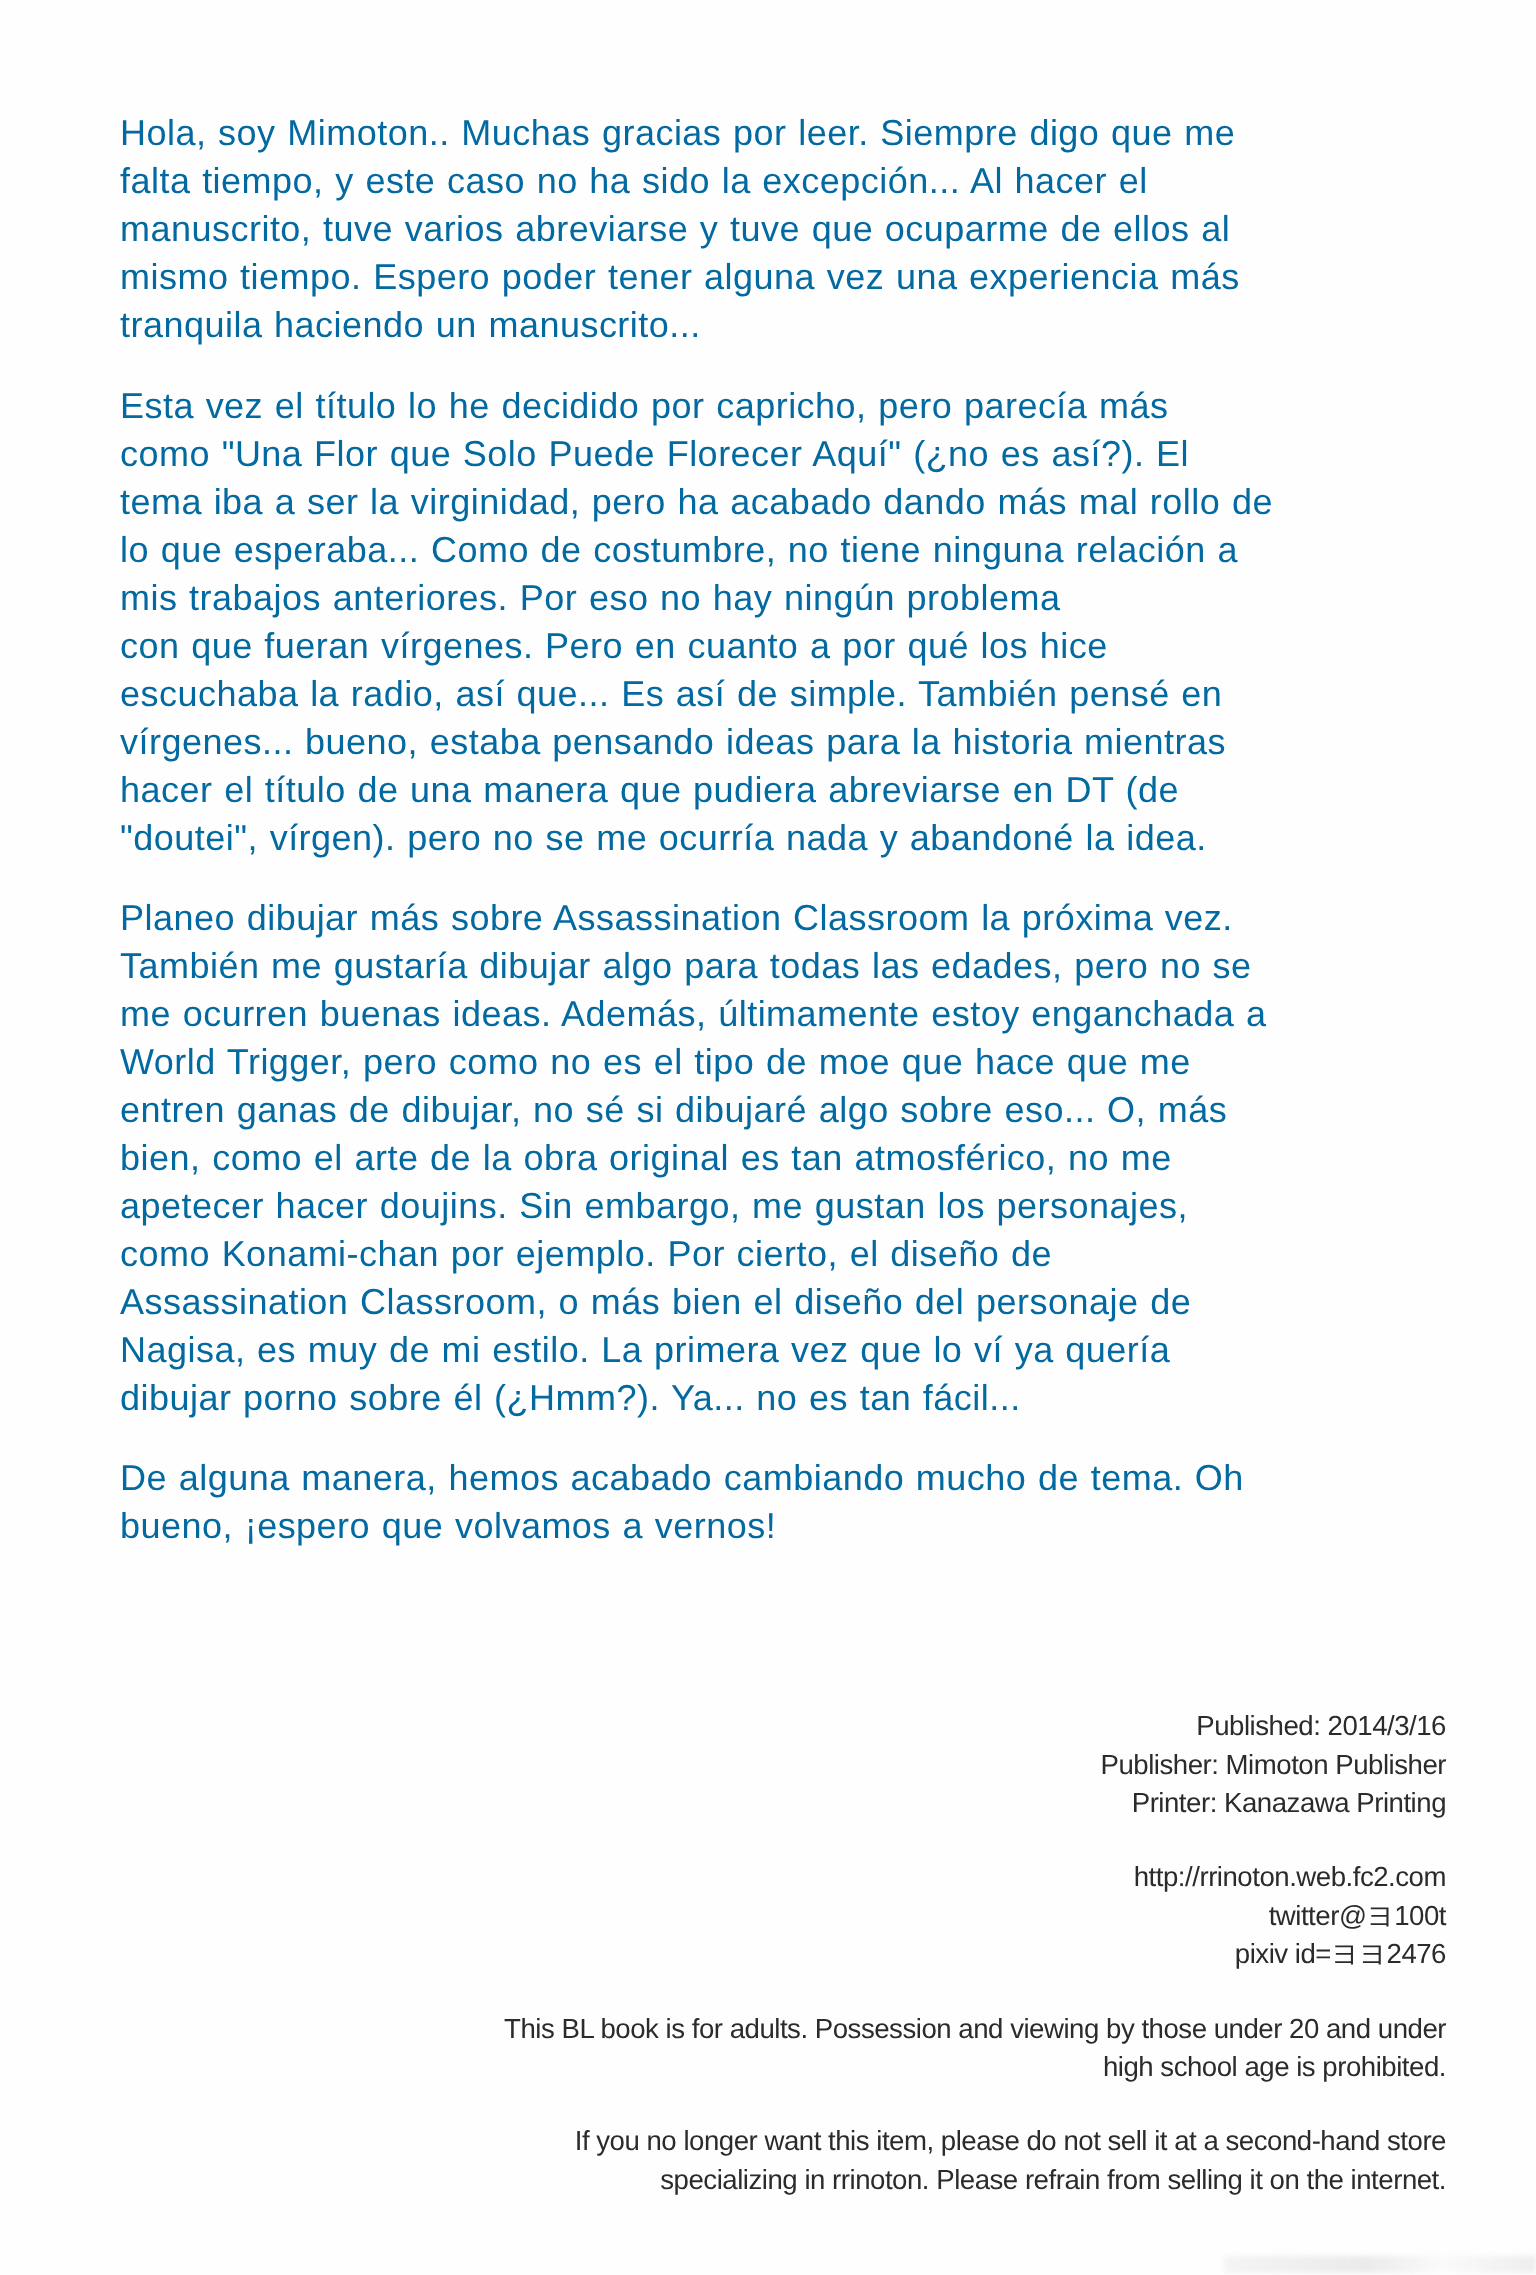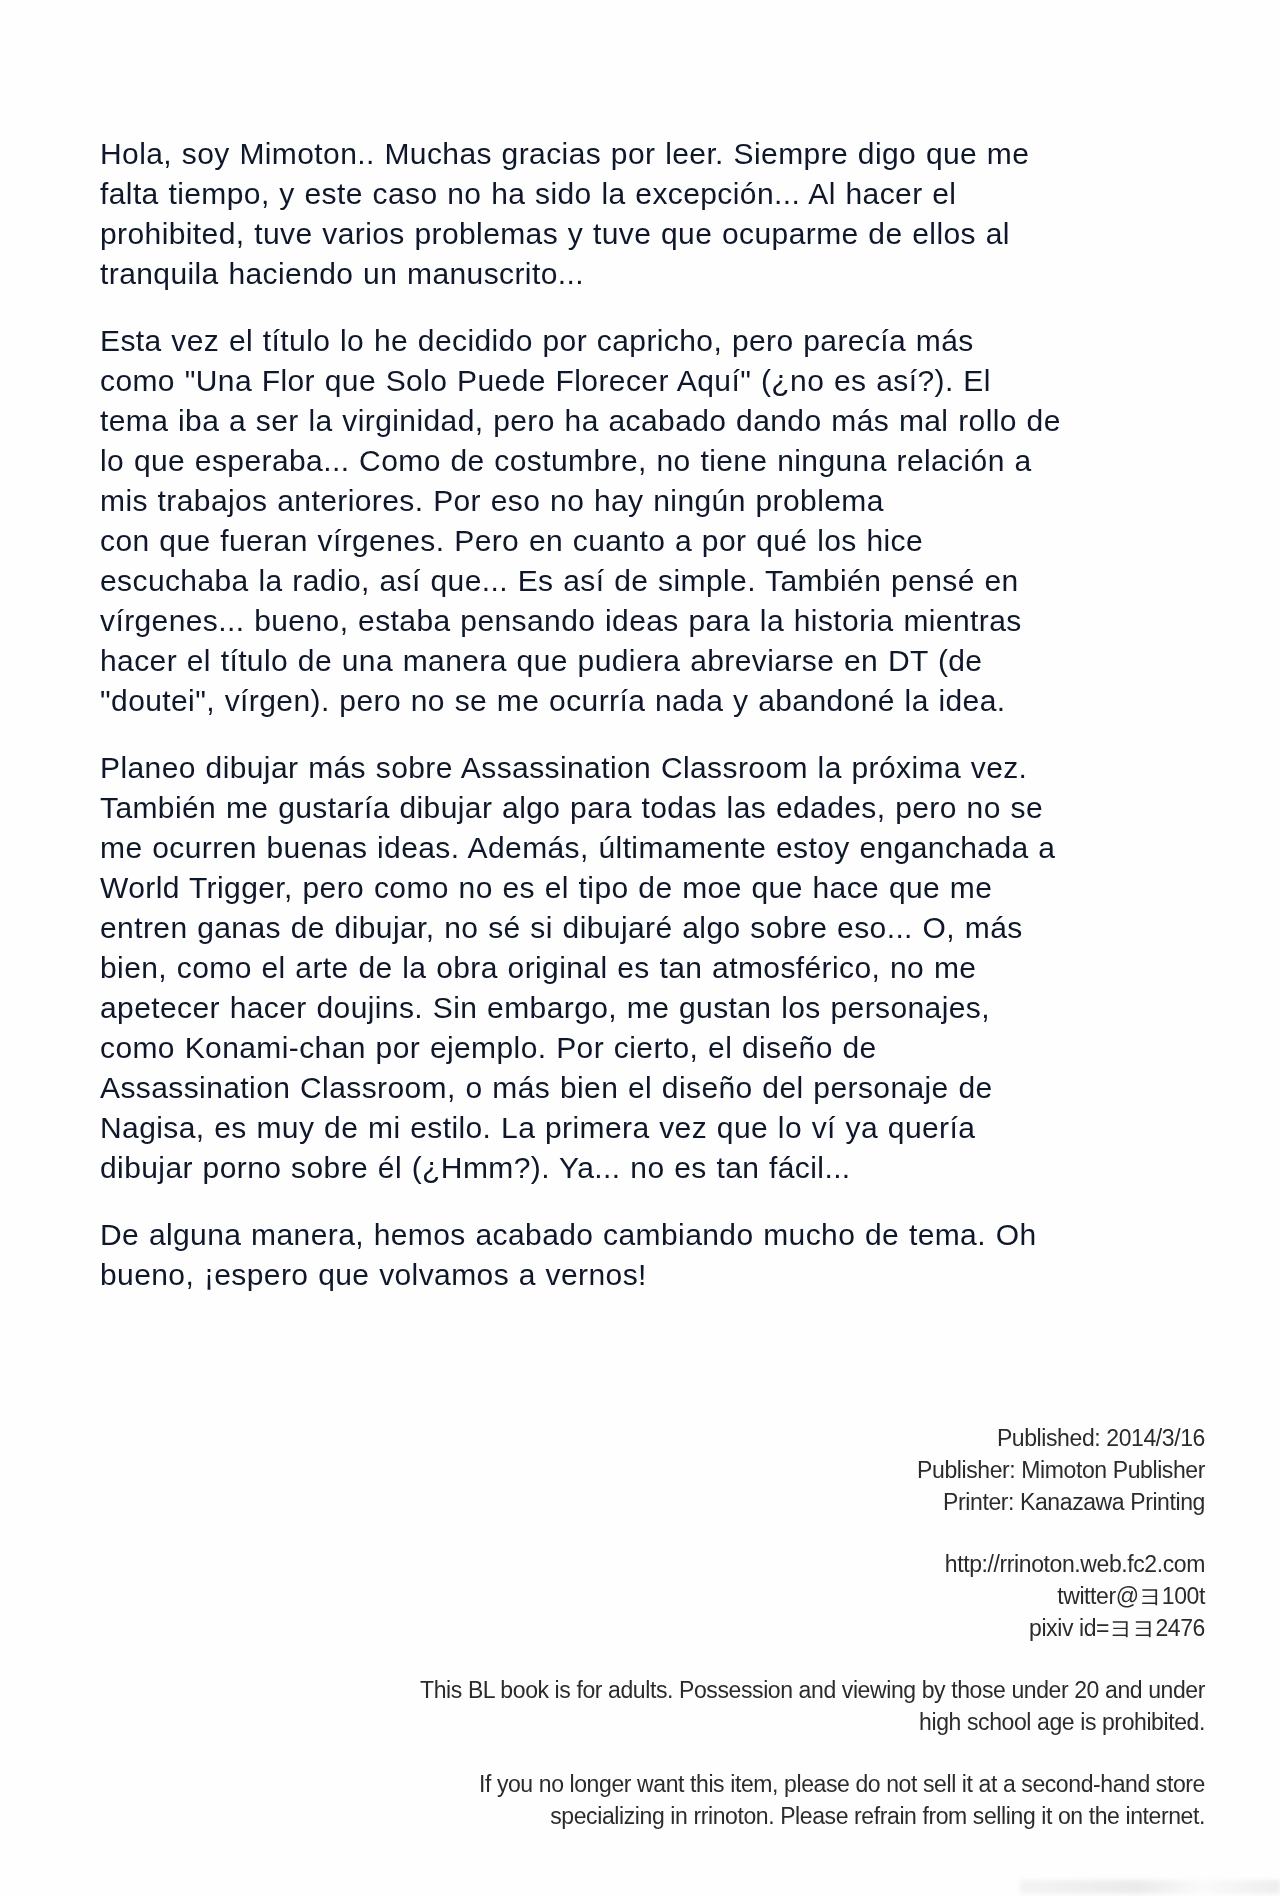--- a/index.html
+++ b/index.html
@@ -25,12 +25,11 @@
     left: 100px;
     top: 92px;
     width: 1100px;
-    color: #0f172a;
+    color: #0369a1;
     font-size: 30px;
     line-height: 40px;
     letter-spacing: 0.4px;
     word-spacing: 1px;
-    margin-top: 42px;
   }
   .para {
     margin: 0 0 27px 0;

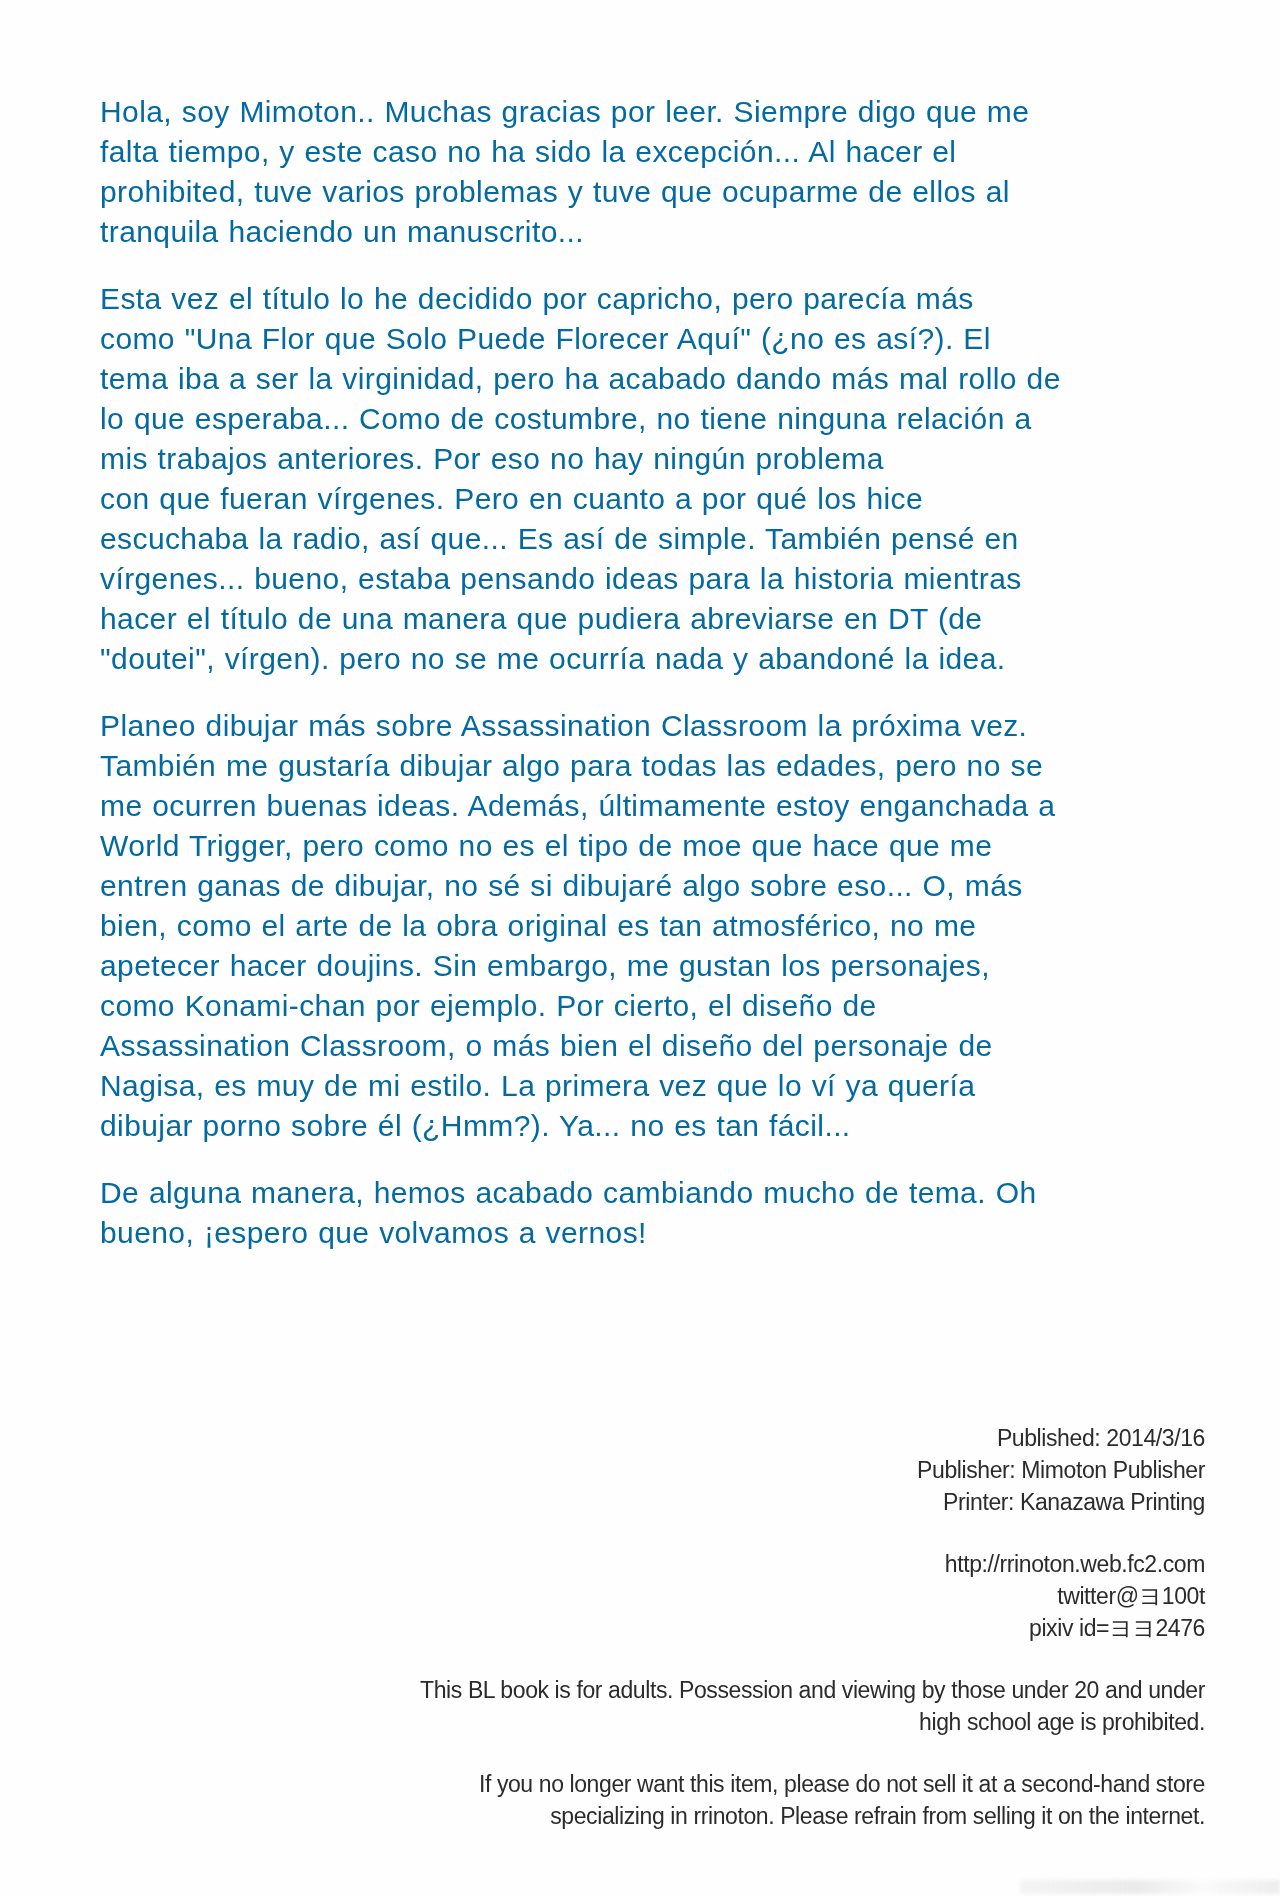--- a/index.html
+++ b/index.html
@@ -77,7 +77,7 @@
     <section class="para">
         <div class="line">Hola, soy Mimoton.. Muchas gracias por leer. Siempre digo que me</div>
         <div class="line">falta tiempo, y este caso no ha sido la excepción... Al hacer el</div>
-        <div class="line">prohibited, tuve varios problemas y tuve que ocuparme de ellos al</div>
+        <div class="line">manuscrito, tuve varios abreviarse y tuve que ocuparme de ellos al</div>
         <div class="line">tranquila haciendo un manuscrito...</div>
       </section>
     <section class="para">

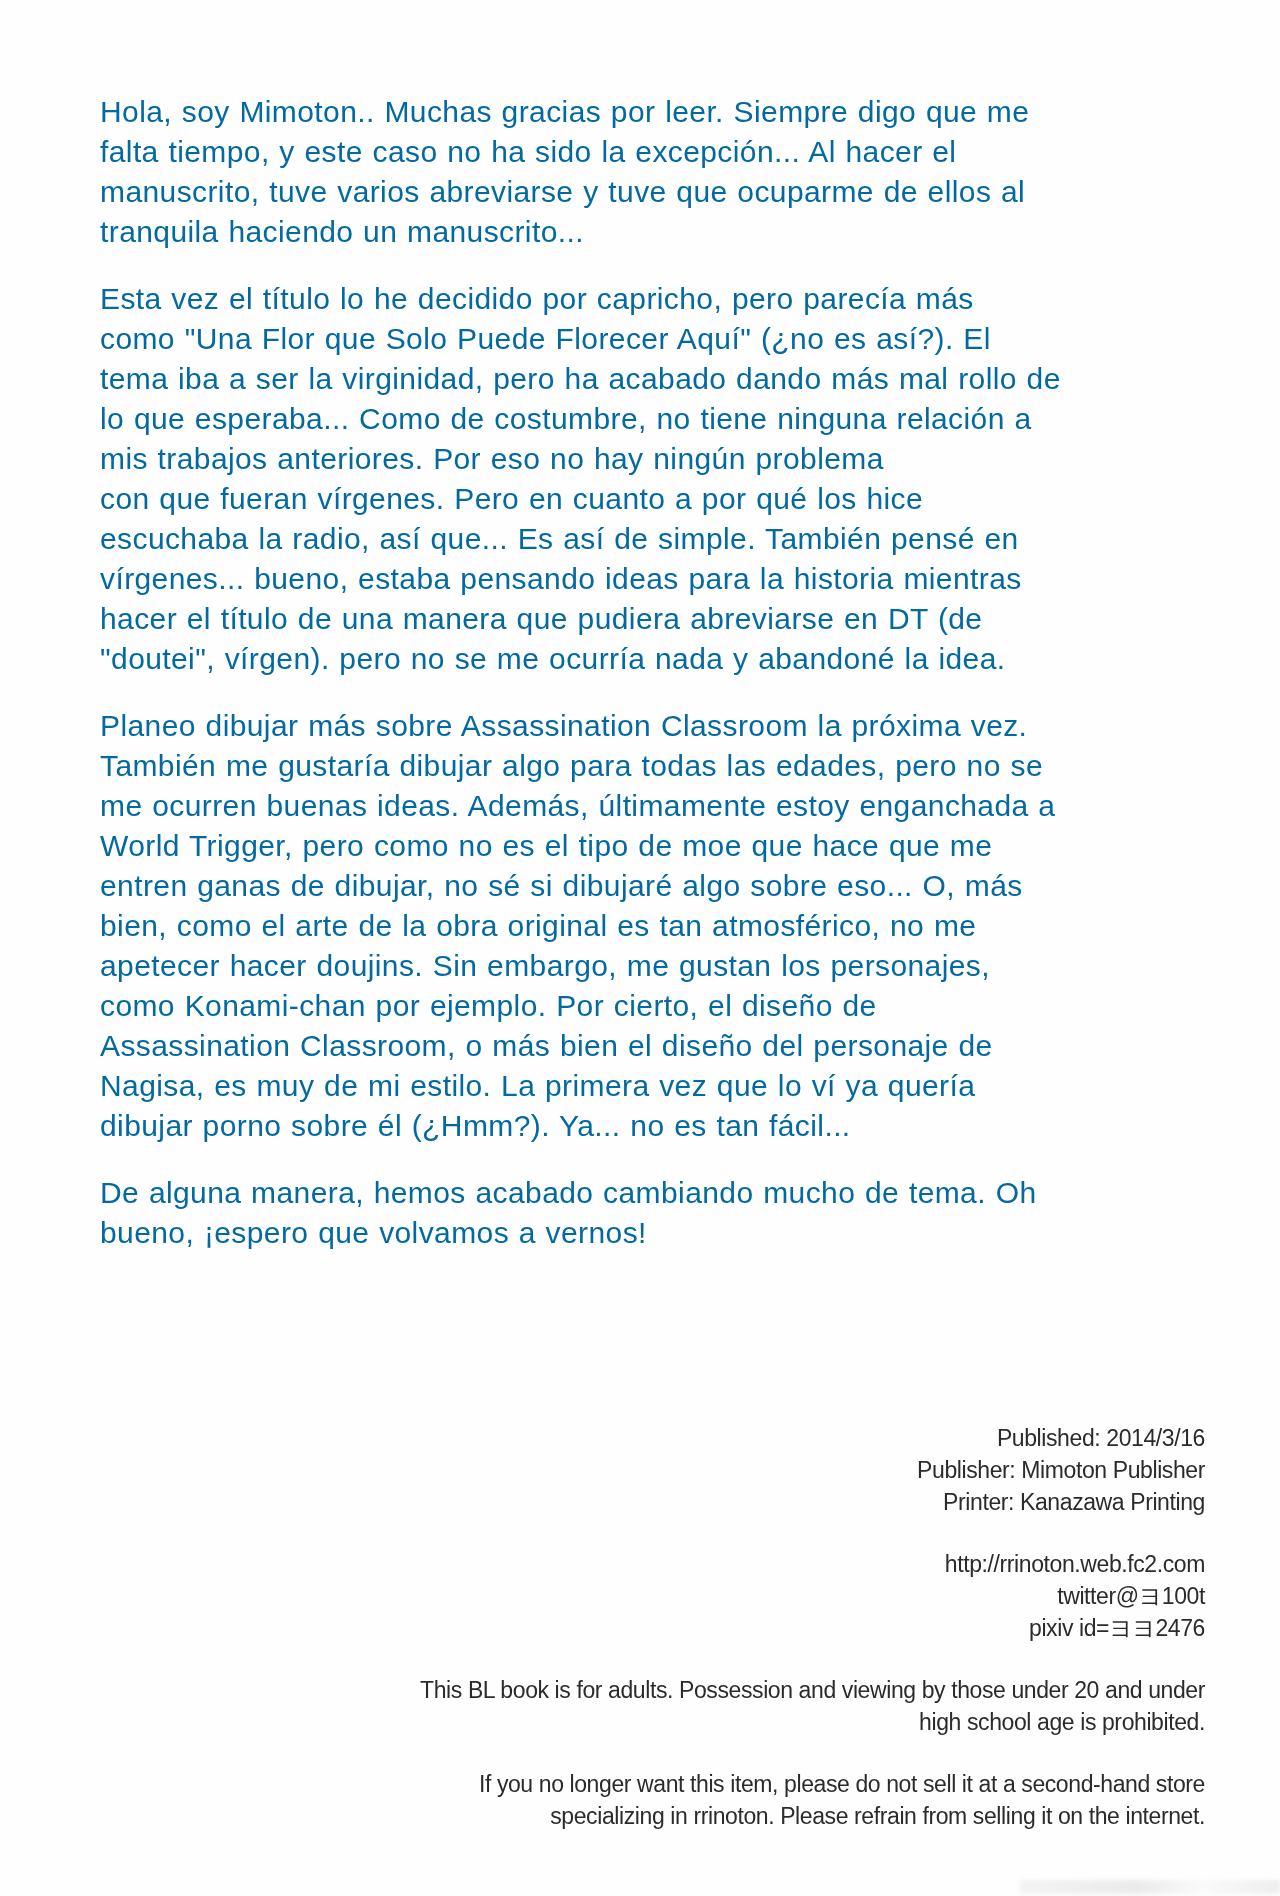--- a/index.html
+++ b/index.html
@@ -78,6 +78,7 @@
         <div class="line">Hola, soy Mimoton.. Muchas gracias por leer. Siempre digo que me</div>
         <div class="line">falta tiempo, y este caso no ha sido la excepción... Al hacer el</div>
         <div class="line">manuscrito, tuve varios abreviarse y tuve que ocuparme de ellos al</div>
+        <div class="line">mismo tiempo. Espero poder tener alguna vez una experiencia más</div>
         <div class="line">tranquila haciendo un manuscrito...</div>
       </section>
     <section class="para">

